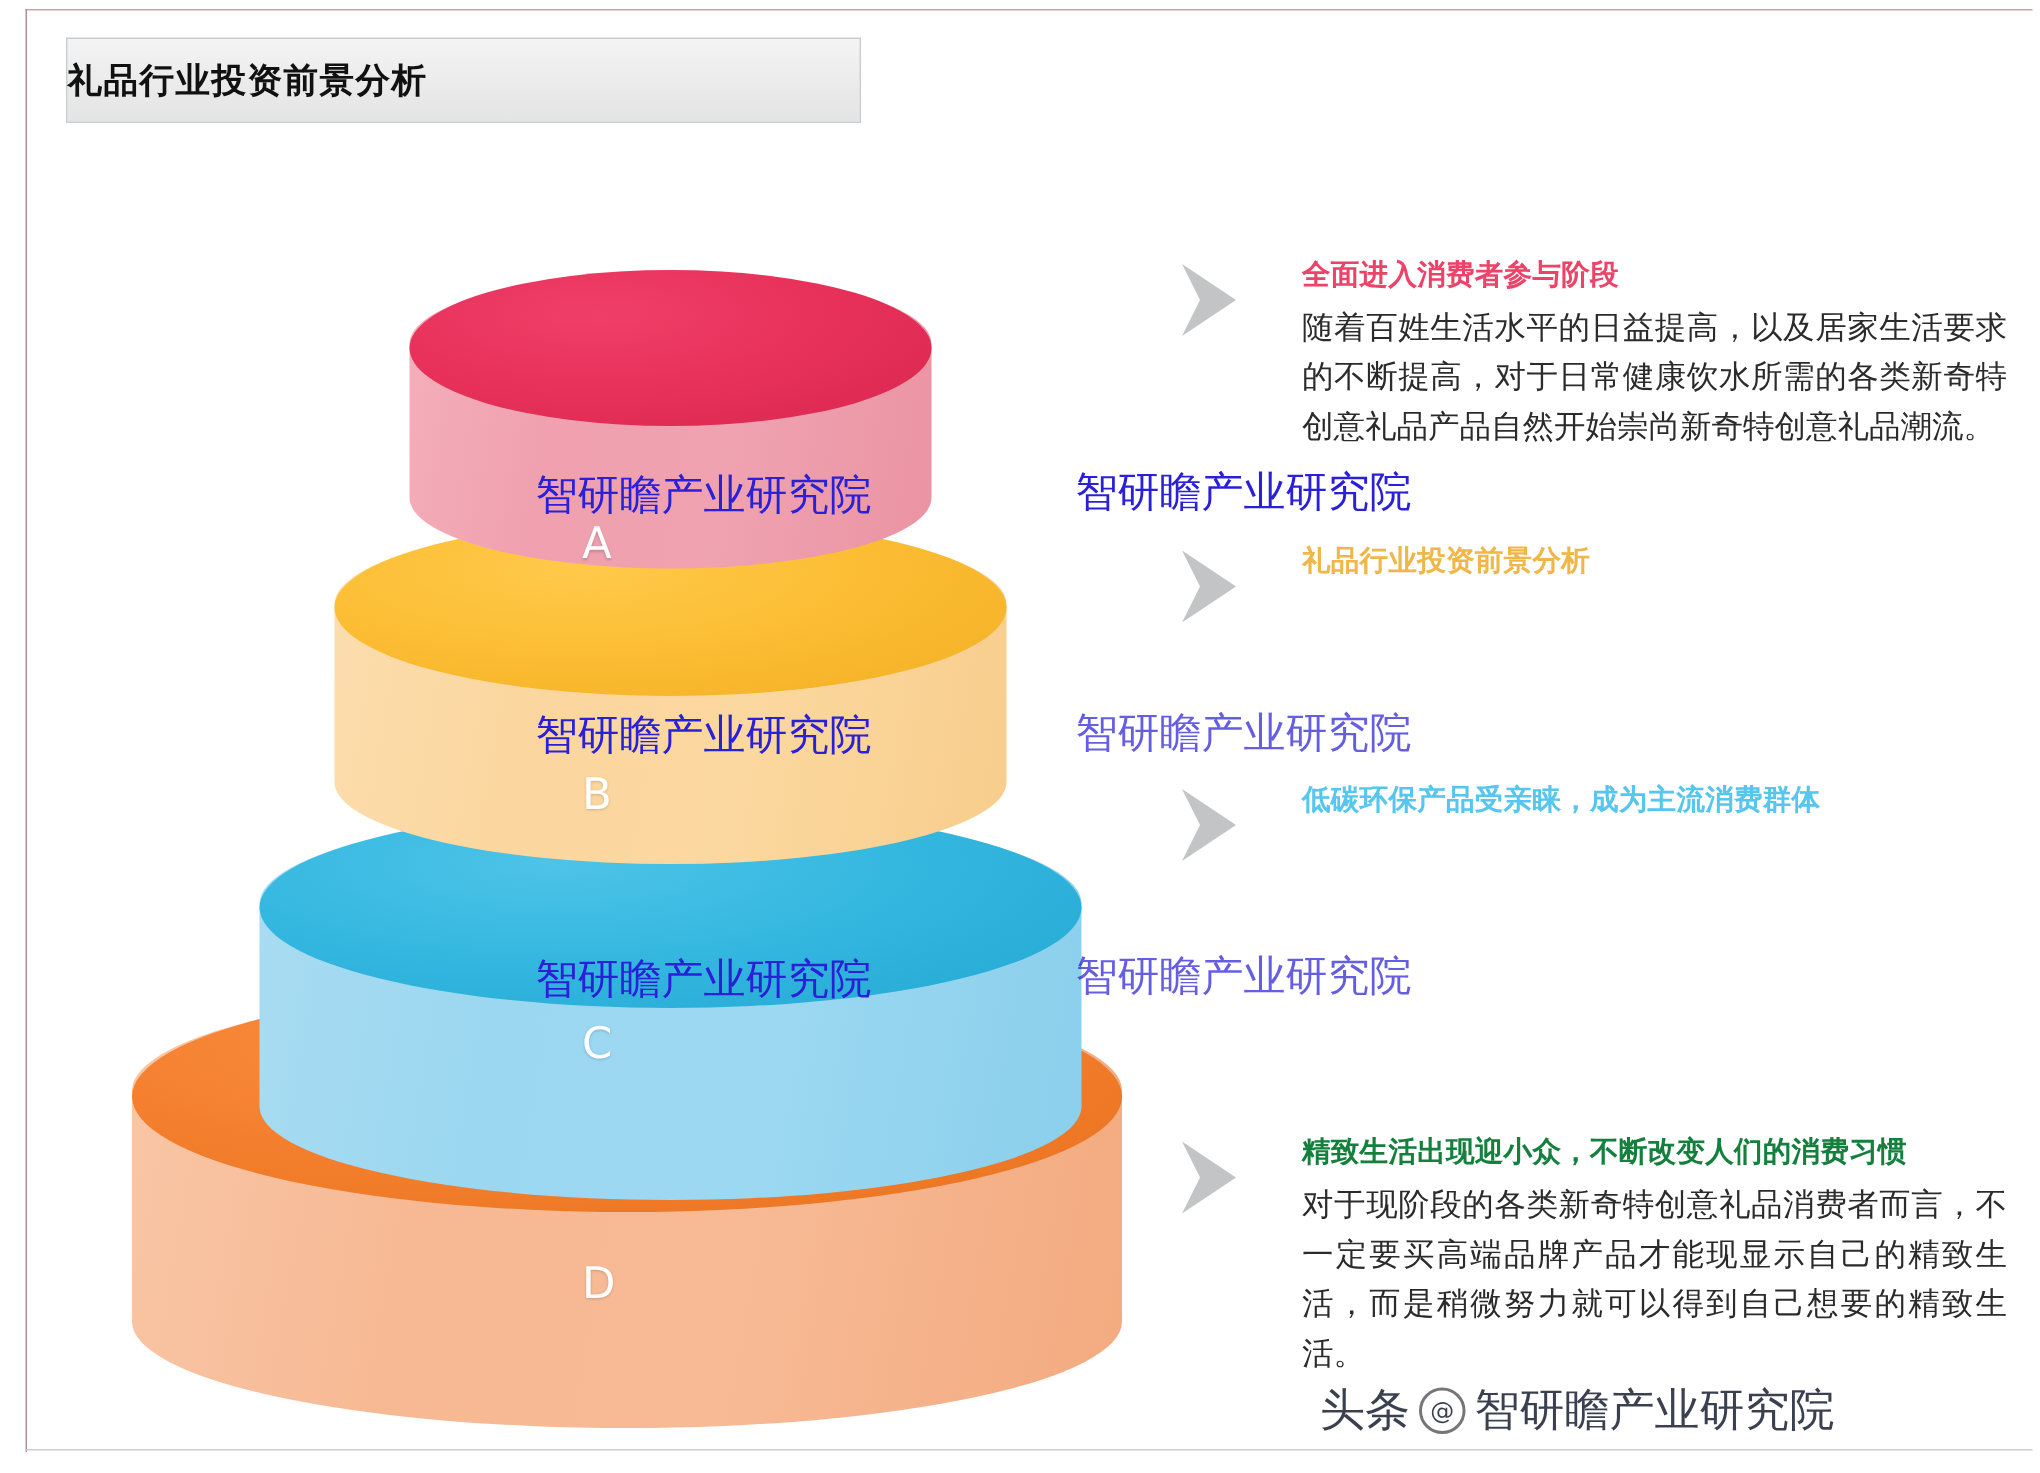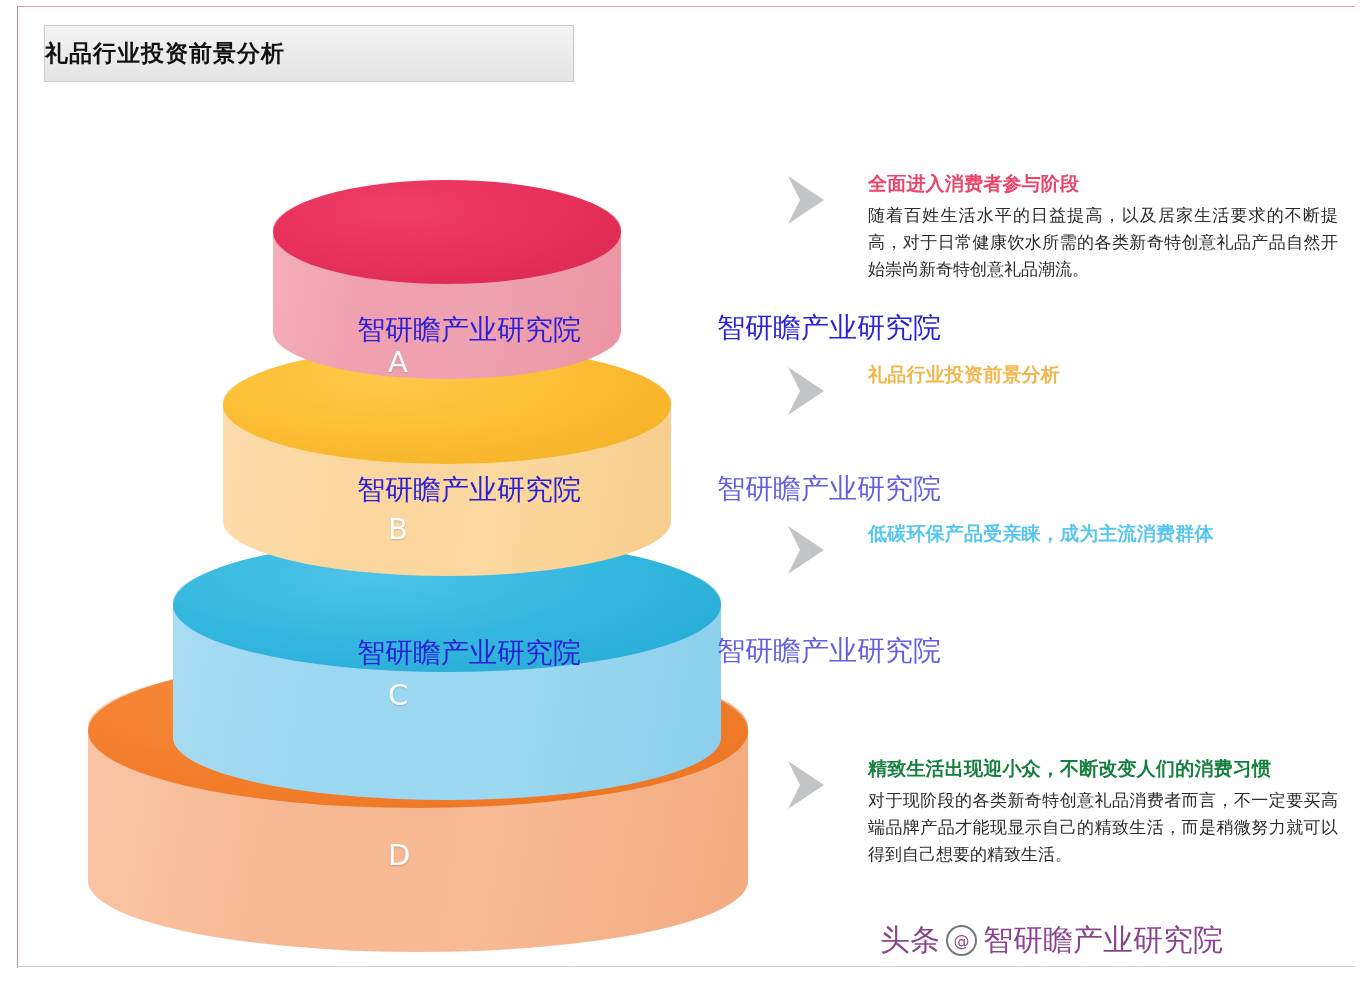--- a/index.html
+++ b/index.html
@@ -172,7 +172,7 @@
     font-family: "DejaVu Sans", "Liberation Sans", sans-serif;
   }
   .block-body {
-    font-size: 17px;
+    font-size: 21px;
     color: #2b2b2b;
     line-height: 1.58;
     margin: 0;

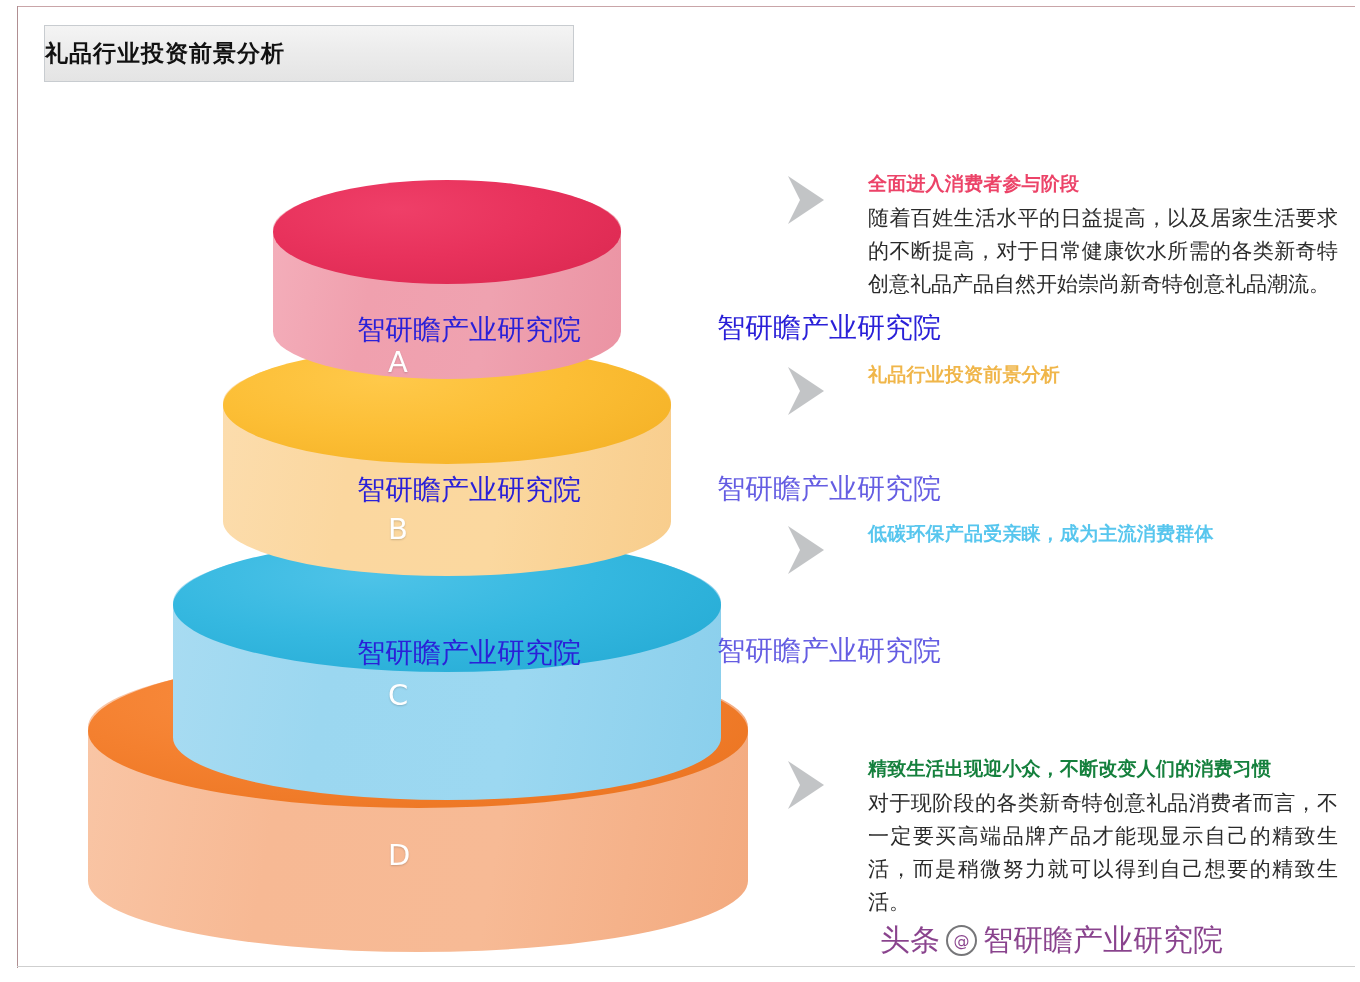--- a/index.html
+++ b/index.html
@@ -207,7 +207,7 @@
     display: flex;
     align-items: center;
     gap: 6px;
-    color: #701a75;
+    color: #0f172a;
     opacity: .82;
     font-size: 30px;
     white-space: nowrap;

